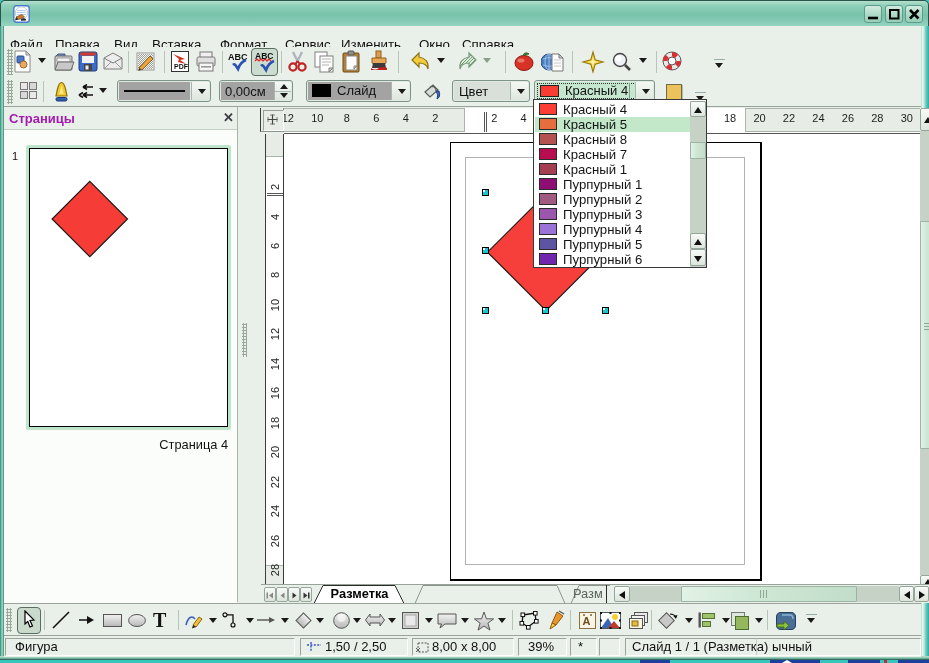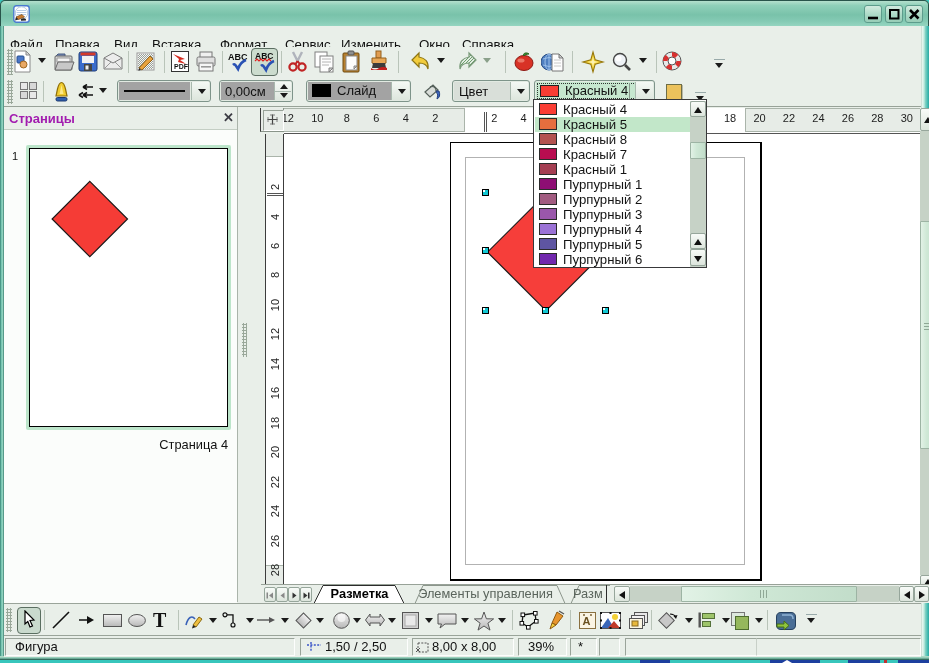--- a/index.html
+++ b/index.html
@@ -462,7 +462,6 @@
         <path d="M262 18.5 L270 0.5 H301" fill="none" stroke="#8b958b"></path>
       </svg>
       <div class="tab" style="left:54px;width:89px;text-align:center;font-weight:bold;color:#000;">Разметка</div>
-      <div class="tab" style="left:145px;width:159px;text-align:center;color:#5a645c;">Элементы управления</div>
       <div class="tab" style="left:312px;width:30px;color:#5a645c;">Разм</div>
       <div class="abs" style="left:345px;top:0;width:1px;height:19px;background:#2b2b2b;"></div>
       <div class="abs sbbtn" style="left:353px;top:1px;width:16px;height:16px;">

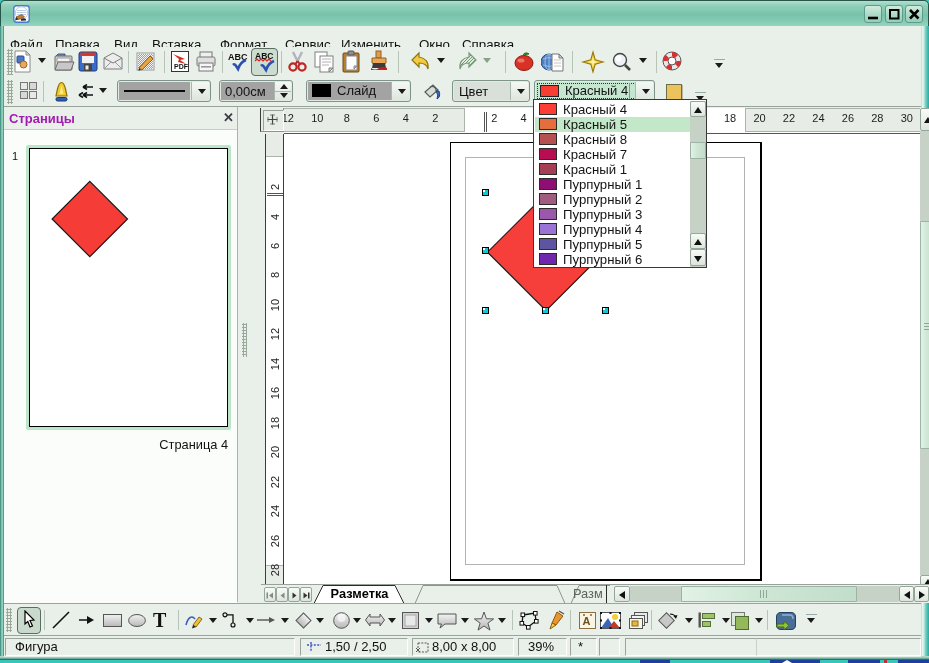--- a/index.html
+++ b/index.html
@@ -643,6 +643,7 @@
     <div class="scell" style="left:595px;width:19px;"></div>
     <div class="scell" style="left:621px;width:294px;"></div>
     <div class="scell" style="left:752px;width:163px;border-left-color:#c8d0c8;"></div>
+    <div class="abs" style="left:628px;top:3px;white-space:nowrap;">Слайд 1 / 1 (Разметка) ычный</div>
   </div>
 </div>
 <div id="dropdown">

